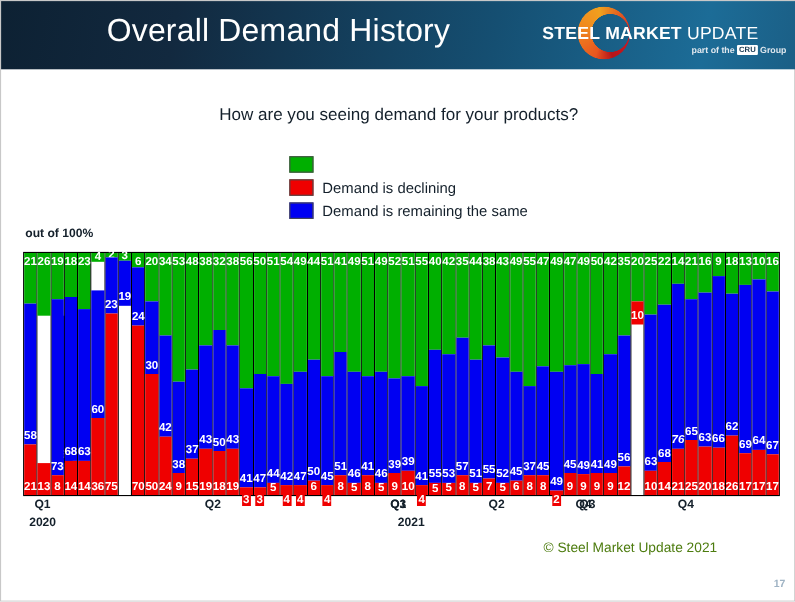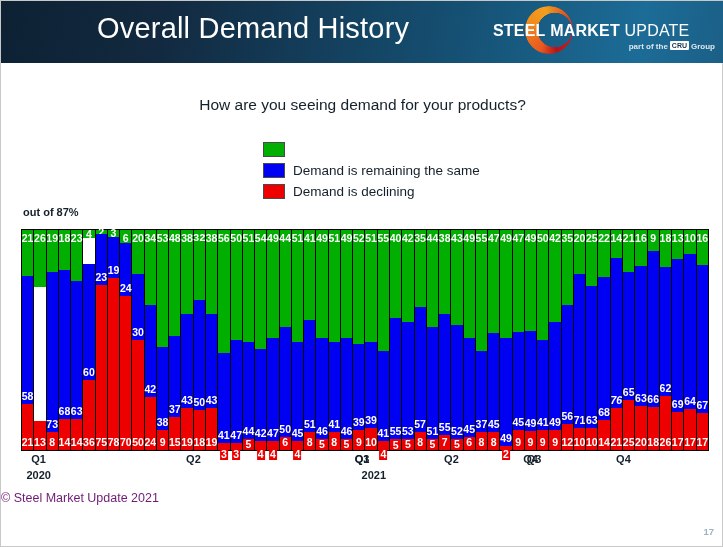--- a/index.html
+++ b/index.html
@@ -146,12 +146,12 @@
         <div class="legend-swatch" style="background: rgb(0, 175, 0);"></div>
       </div>
       <div class="legend-row">
+        <div class="legend-swatch" style="background: rgb(239, 0, 0);"></div>
+        <div class="legend-label">Demand is declining</div>
+      </div>
+      <div class="legend-row">
         <div class="legend-swatch" style="background: rgb(0, 0, 242);"></div>
         <div class="legend-label">Demand is remaining the same</div>
-      </div>
-      <div class="legend-row">
-        <div class="legend-swatch" style="background: rgb(239, 0, 0);"></div>
-        <div class="legend-label">Demand is declining</div>
       </div>
     </div>
 

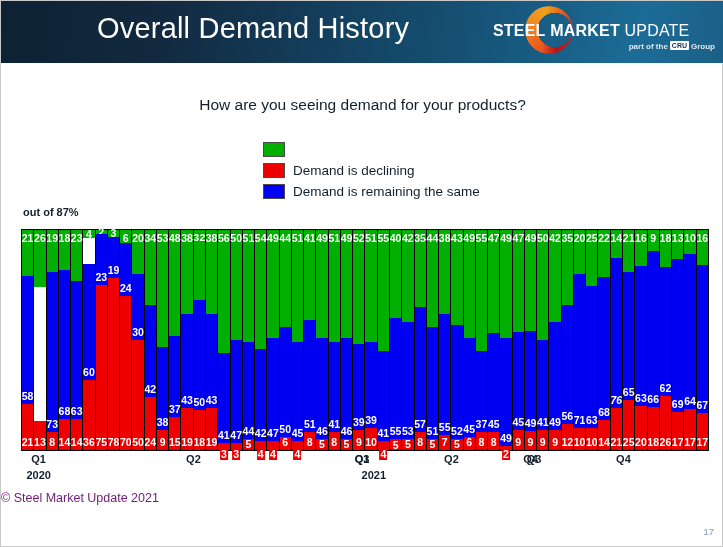--- a/index.html
+++ b/index.html
@@ -155,7 +155,7 @@
       </div>
     </div>
 
-  <div class="axis-note">out of 87%</div>
+  <div class="axis-note">out of 100%</div>
 
   <div class="plot">
       <div class="bar">

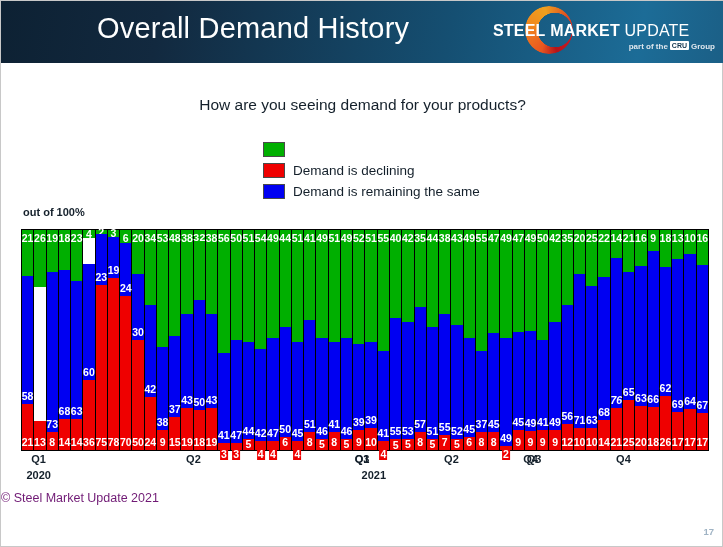--- a/index.html
+++ b/index.html
@@ -313,7 +313,7 @@
         </div>
       </div>
       <div class="bar">
-        <div class="seg seg-green" style="height: 32%; font-family: Liberation Mono, monospace;">
+        <div class="seg seg-green" style="height: 32%;">
           <span class="seg-label">32</span>
         </div>
         <div class="seg seg-blue" style="height: 50%;">

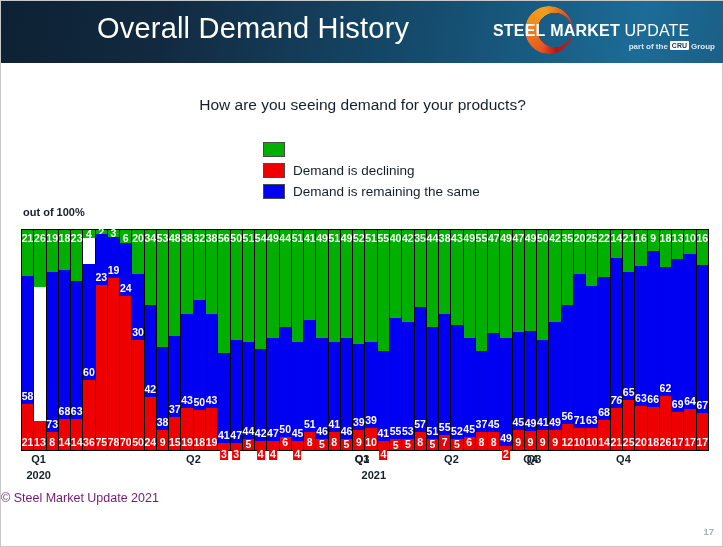--- a/index.html
+++ b/index.html
@@ -656,9 +656,6 @@
       <div class="bar">
         <div class="seg seg-green" style="height: 19.802%;">
           <span class="seg-label">20</span>
-        </div>
-        <div class="seg seg-blue" style="height: 70.297%;">
-          <span class="seg-label">71</span>
         </div>
         <div class="seg seg-red" style="height: 9.90099%;">
           <span class="seg-label">10</span>

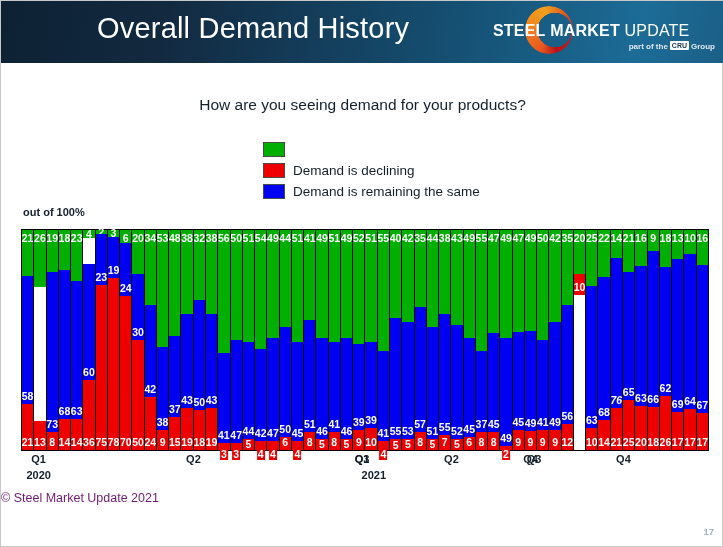--- a/index.html
+++ b/index.html
@@ -241,9 +241,6 @@
         </div>
         <div class="seg seg-blue" style="height: 19%;">
           <span class="seg-label">19</span>
-        </div>
-        <div class="seg seg-red" style="height: 78%;">
-          <span class="seg-label">78</span>
         </div>
       </div>
       <div class="bar">

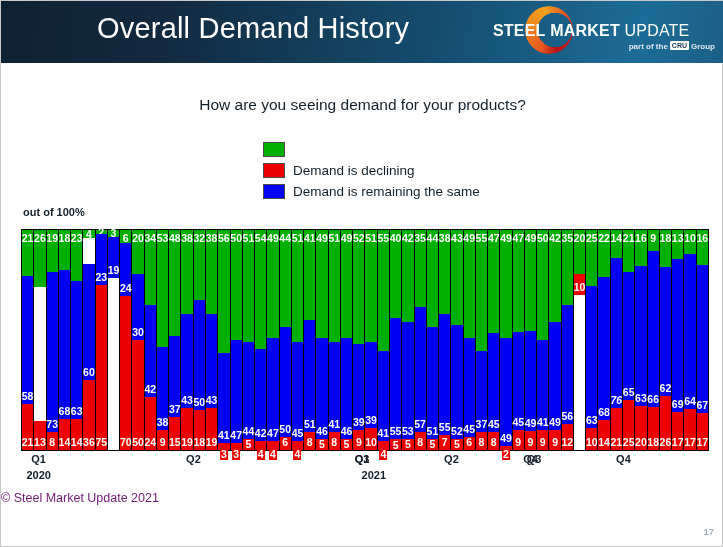--- a/index.html
+++ b/index.html
@@ -106,8 +106,8 @@
     position:absolute; font-size:11px; color:#14202b; font-weight:bold; white-space:nowrap;
   }
   .copyright {
-    position:absolute; left:0; top:490px; width:651px; text-align:left;
-    font-size:12.5px; color:#701a75;
+    position:absolute; left:0; top:490px; width:651px; text-align:right;
+    font-size:12.5px; color:#4d7c0f;
   }
   
   .footer {

